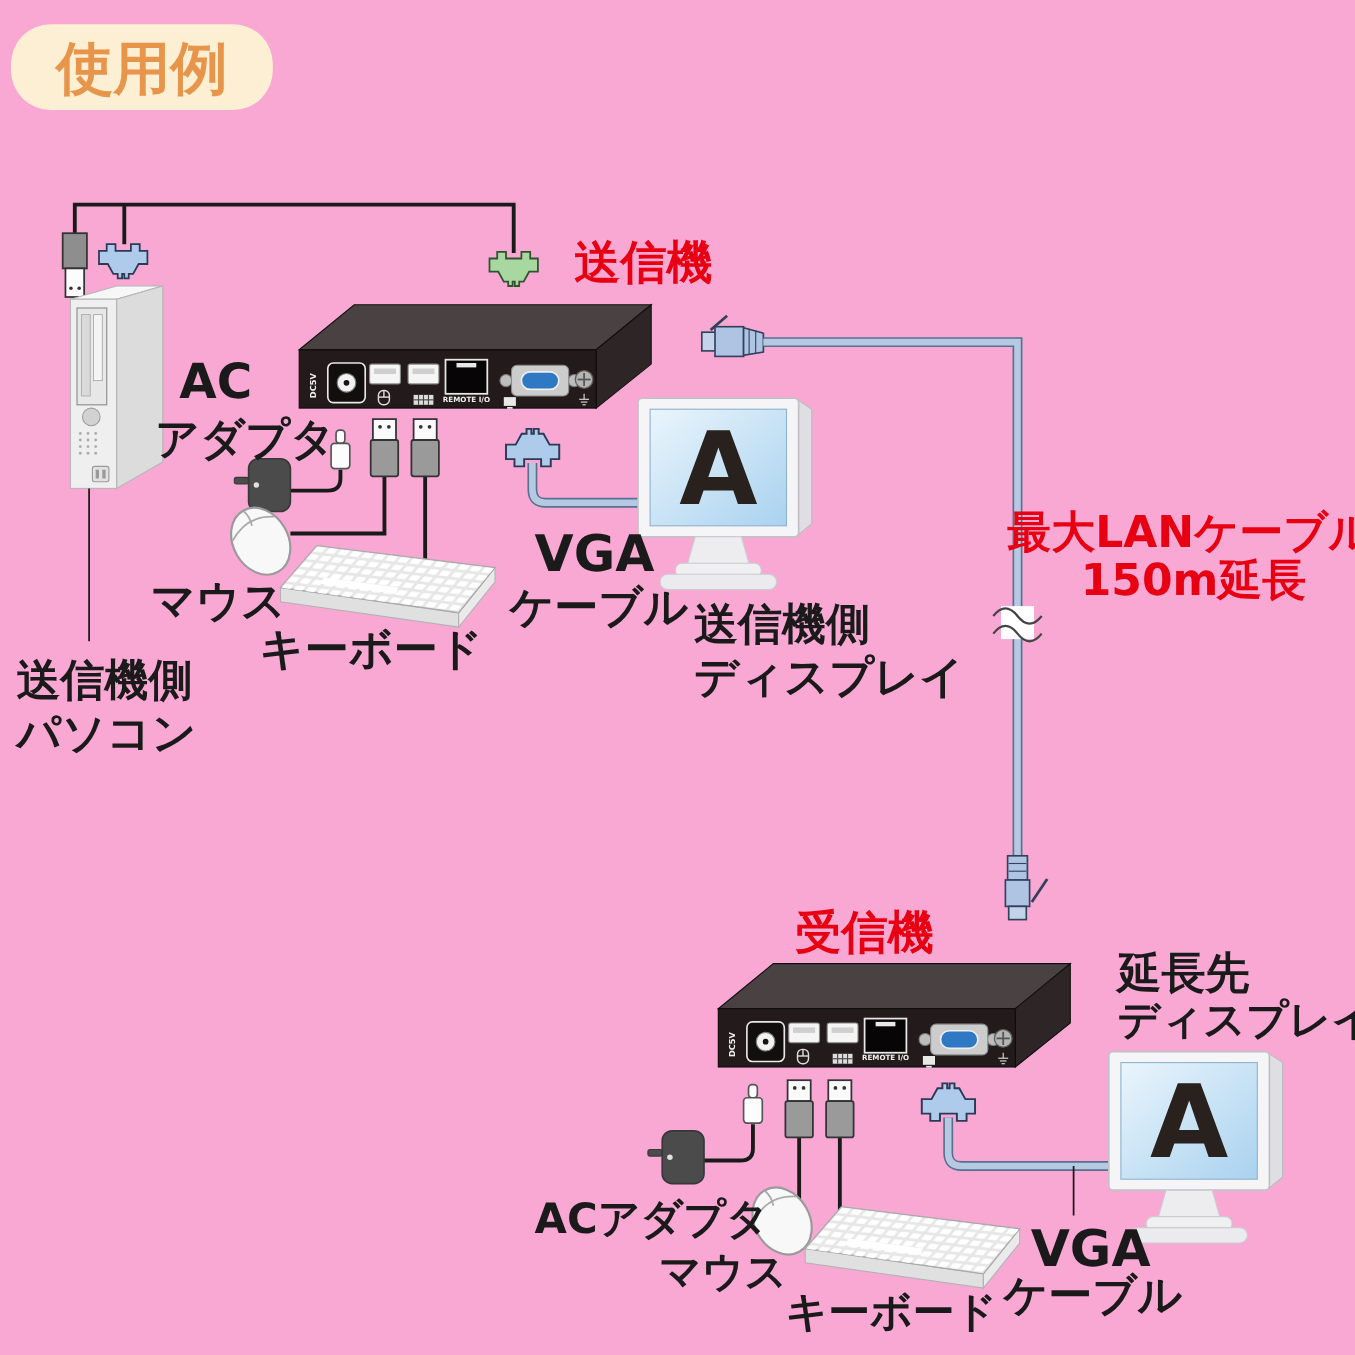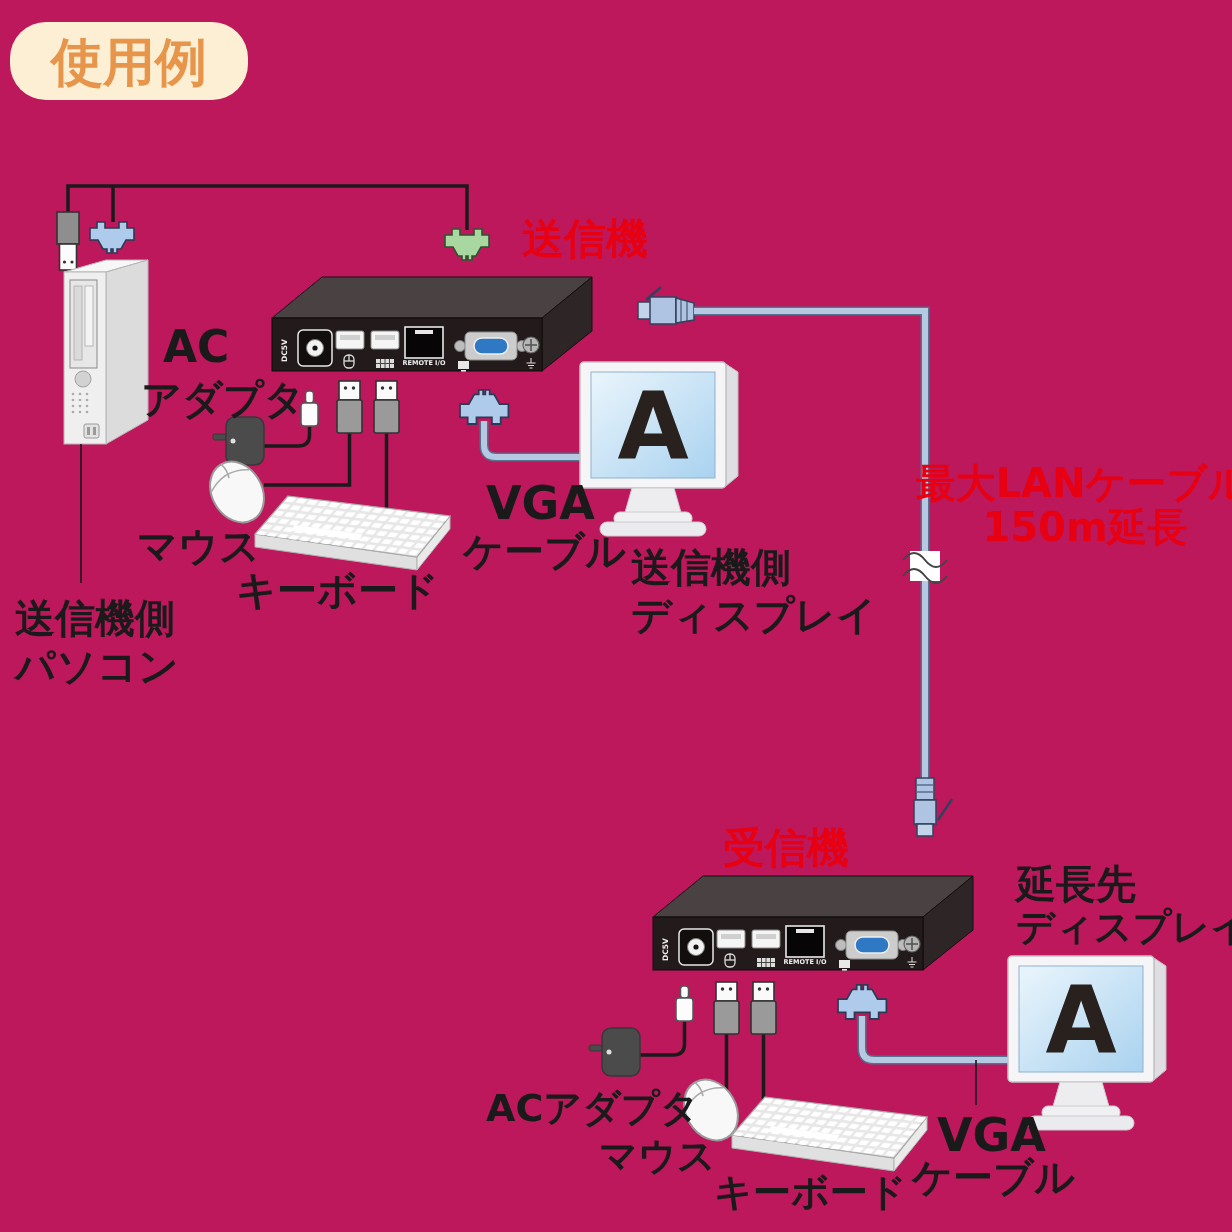--- a/index.html
+++ b/index.html
@@ -3,7 +3,7 @@
 <meta charset="utf-8">
 <style>
   html,body{margin:0;padding:0;background:#fff;}
-  #stage{position:relative;width:1232px;height:1232px;background:#be185d;overflow:hidden;}
+  #stage{position:relative;width:1232px;height:1232px;background:#f9a8d4;overflow:hidden;}
   svg{display:block;}
   text{font-family:"DejaVu Sans","Liberation Sans",sans-serif;font-weight:bold;}
   .blk{fill:#1a1a1a;}

